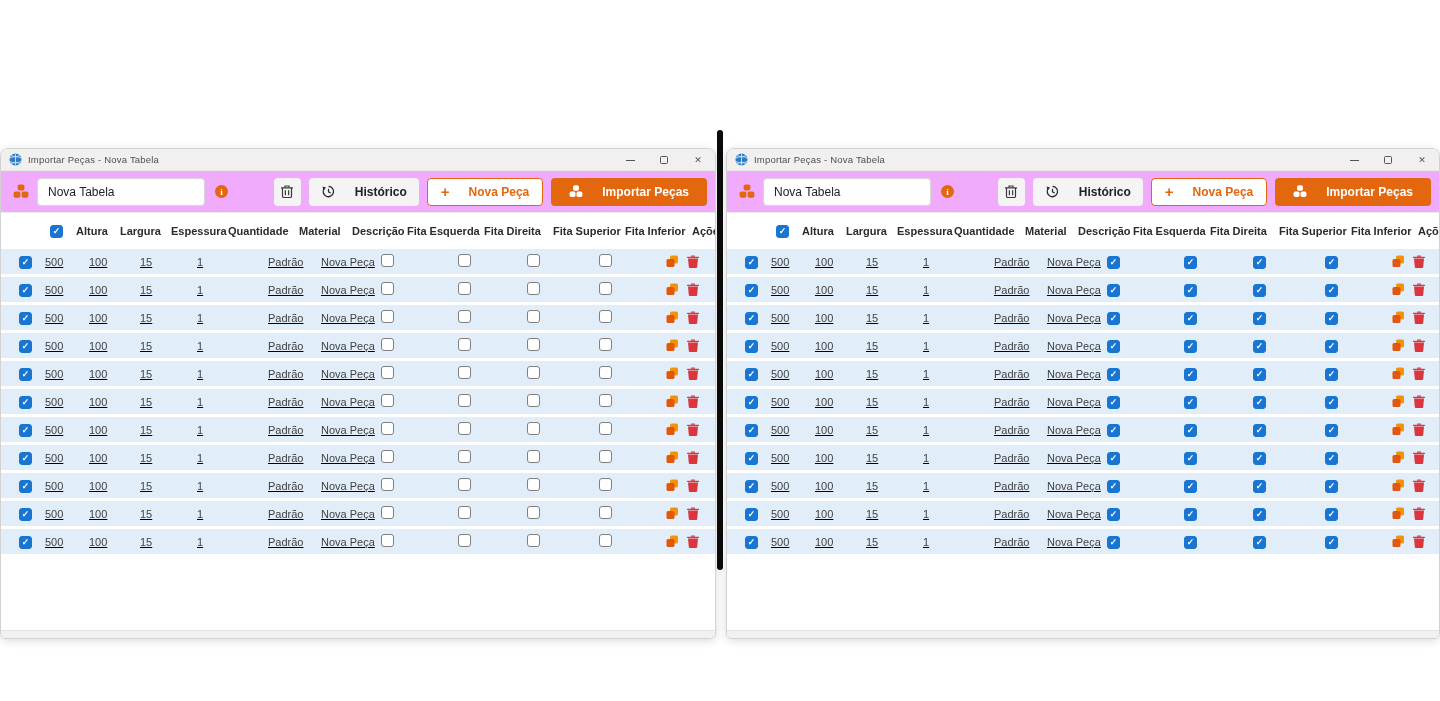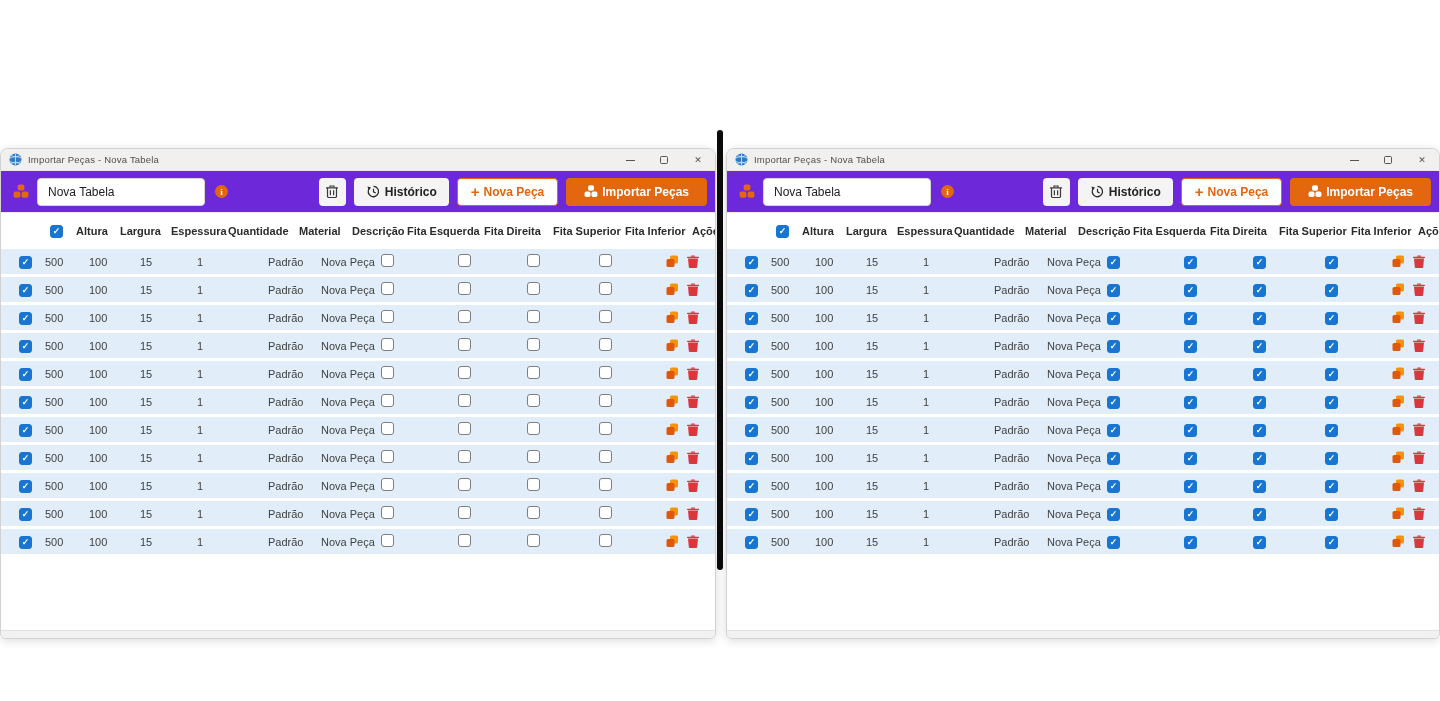--- a/index.html
+++ b/index.html
@@ -34,7 +34,7 @@
   
   .toolbar {
     height:42px; display:flex; align-items:center; padding:0 8px 0 12px; gap:8px;
-    background:#6d28d9; border-bottom:1px solid #ececec;
+    background:#f0abfc; border-bottom:1px solid #ececec;
   }
   .table-name {
     width:168px; height:28px; border:1px solid #d6d6d6; border-radius:4px;

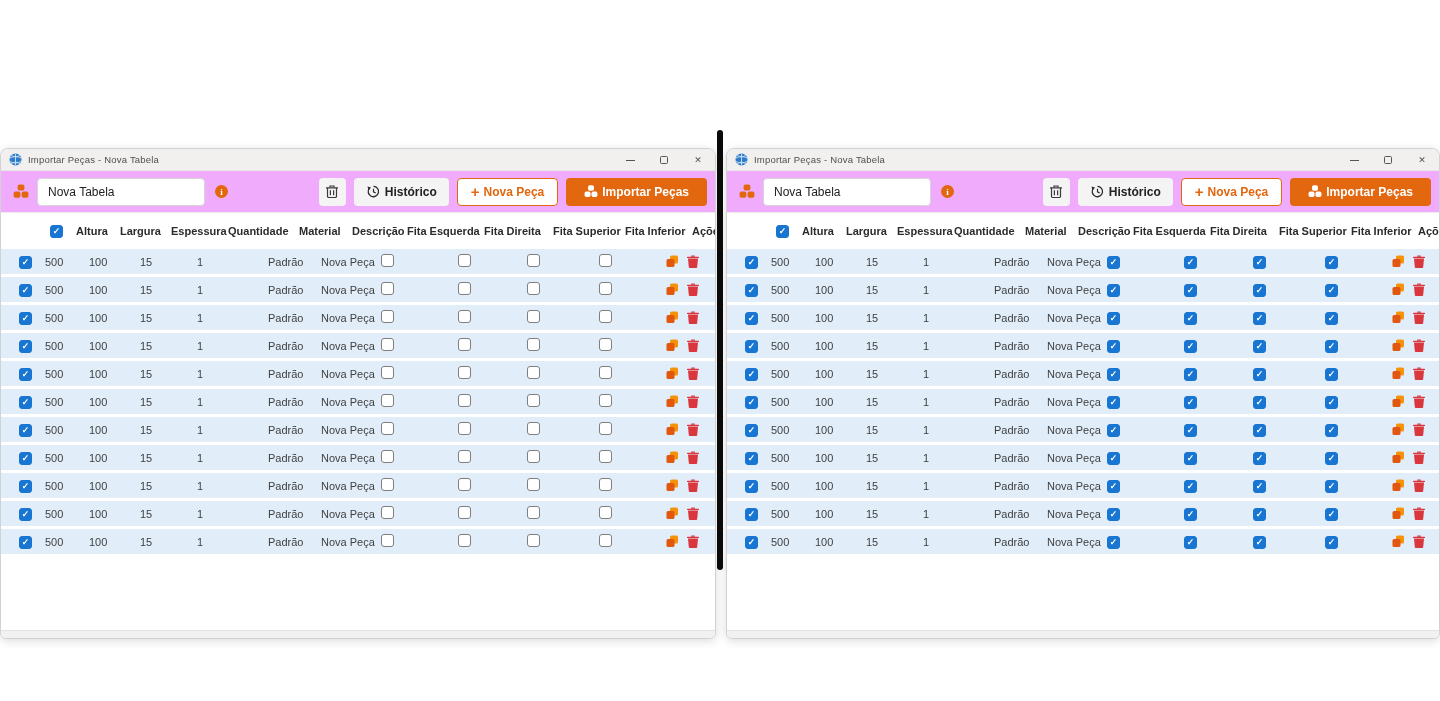--- a/index.html
+++ b/index.html
@@ -47,7 +47,7 @@
   }
   .spacer { flex:1; }
   .btn {
-    height:28px; display:flex; align-items:center; gap:4px; border-radius:4px;
+    height:28px; display:flex; align-items:center; gap:19px; border-radius:4px;
     font-size:12px; font-weight:bold; cursor:pointer; border:none; background:none;
     font-family:"Liberation Sans",sans-serif;
   }

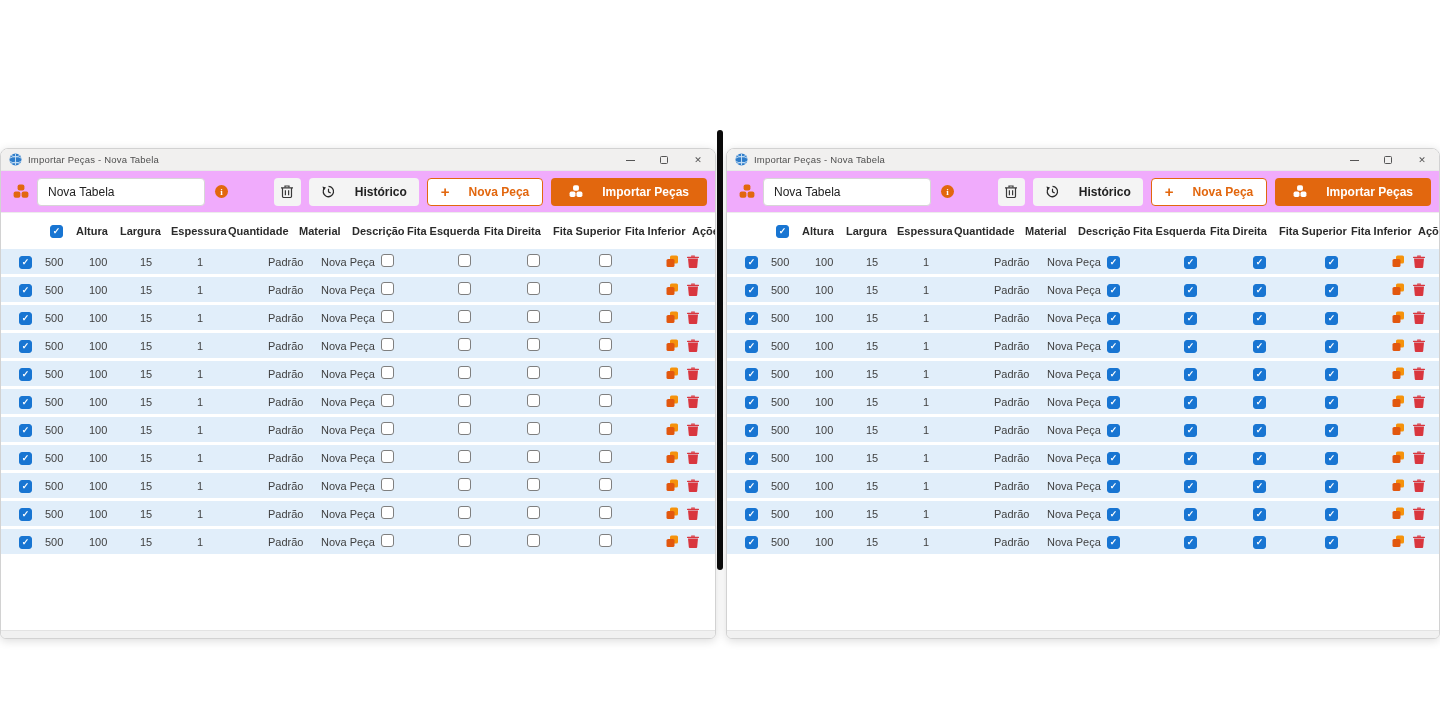--- a/index.html
+++ b/index.html
@@ -65,7 +65,7 @@
   }
   .thead { height:36px; background:#fff;margin-left:31px; }
   .th { font-size:11px; font-weight:bold; color:#2b2b2b; }
-  .row { height:25px; background:#E1EEFA; margin-bottom:3px; }
+  .row { height:25px; background:#E1EEFA; margin-bottom:3px;text-decoration:underline; }
   .td { font-size:11px; color:#3f3f3f; }
   .cb {
     width:13px; height:13px; border-radius:3px; background:#fff; border:1px solid #7f7f7f;

